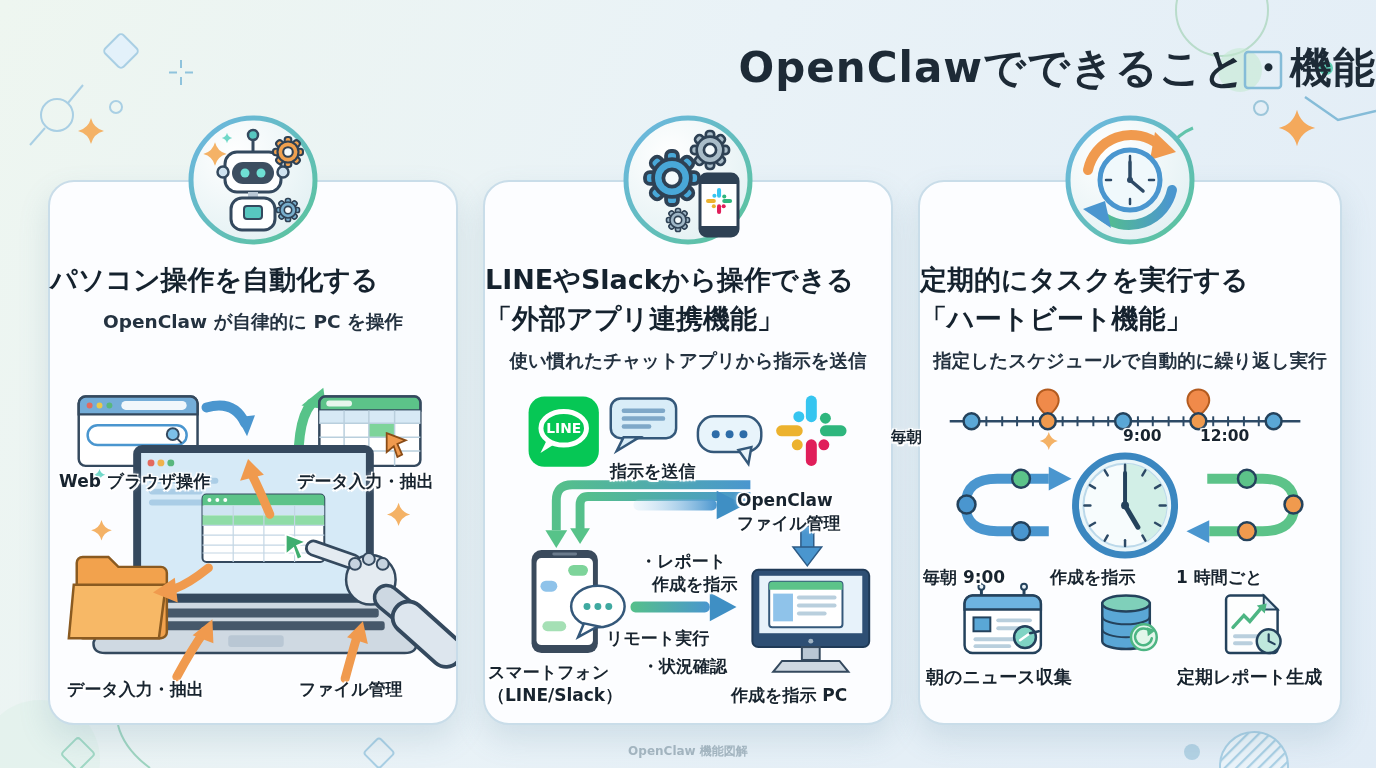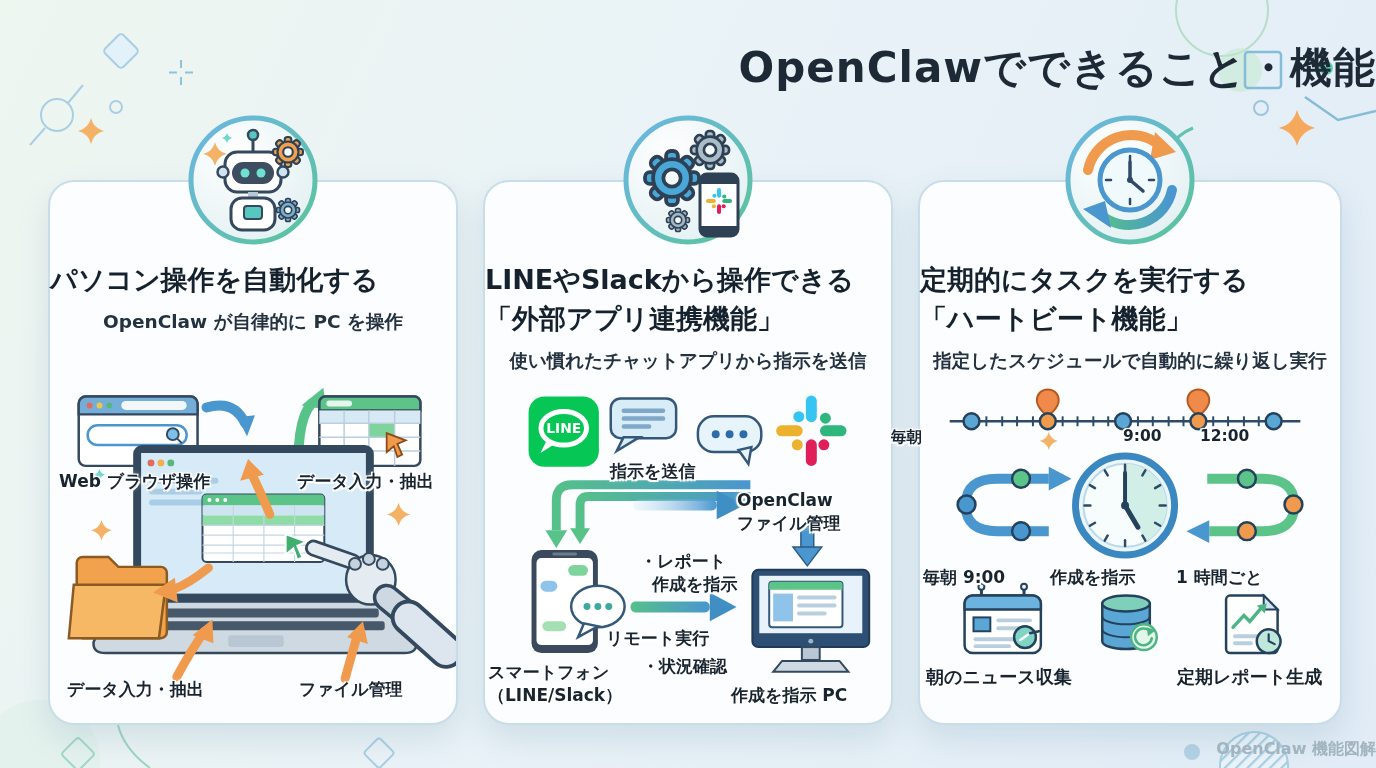--- a/index.html
+++ b/index.html
@@ -26,8 +26,8 @@
 .lbl-sm{font-size:15.5px}
 .lbl-xs{font-size:18px}
 .indent2{padding-left:12px}
-.footer{position:absolute;bottom:8px;left:0;width:100%;text-align:right;
-  font-size:16px;font-weight:700;color:#a2b4bf;z-index:2}
+.footer{position:absolute;bottom:8px;left:0;width:100%;text-align:center;
+  font-size:12px;font-weight:700;color:#a2b4bf;z-index:2}
 </style>
 </head>
 <body>

